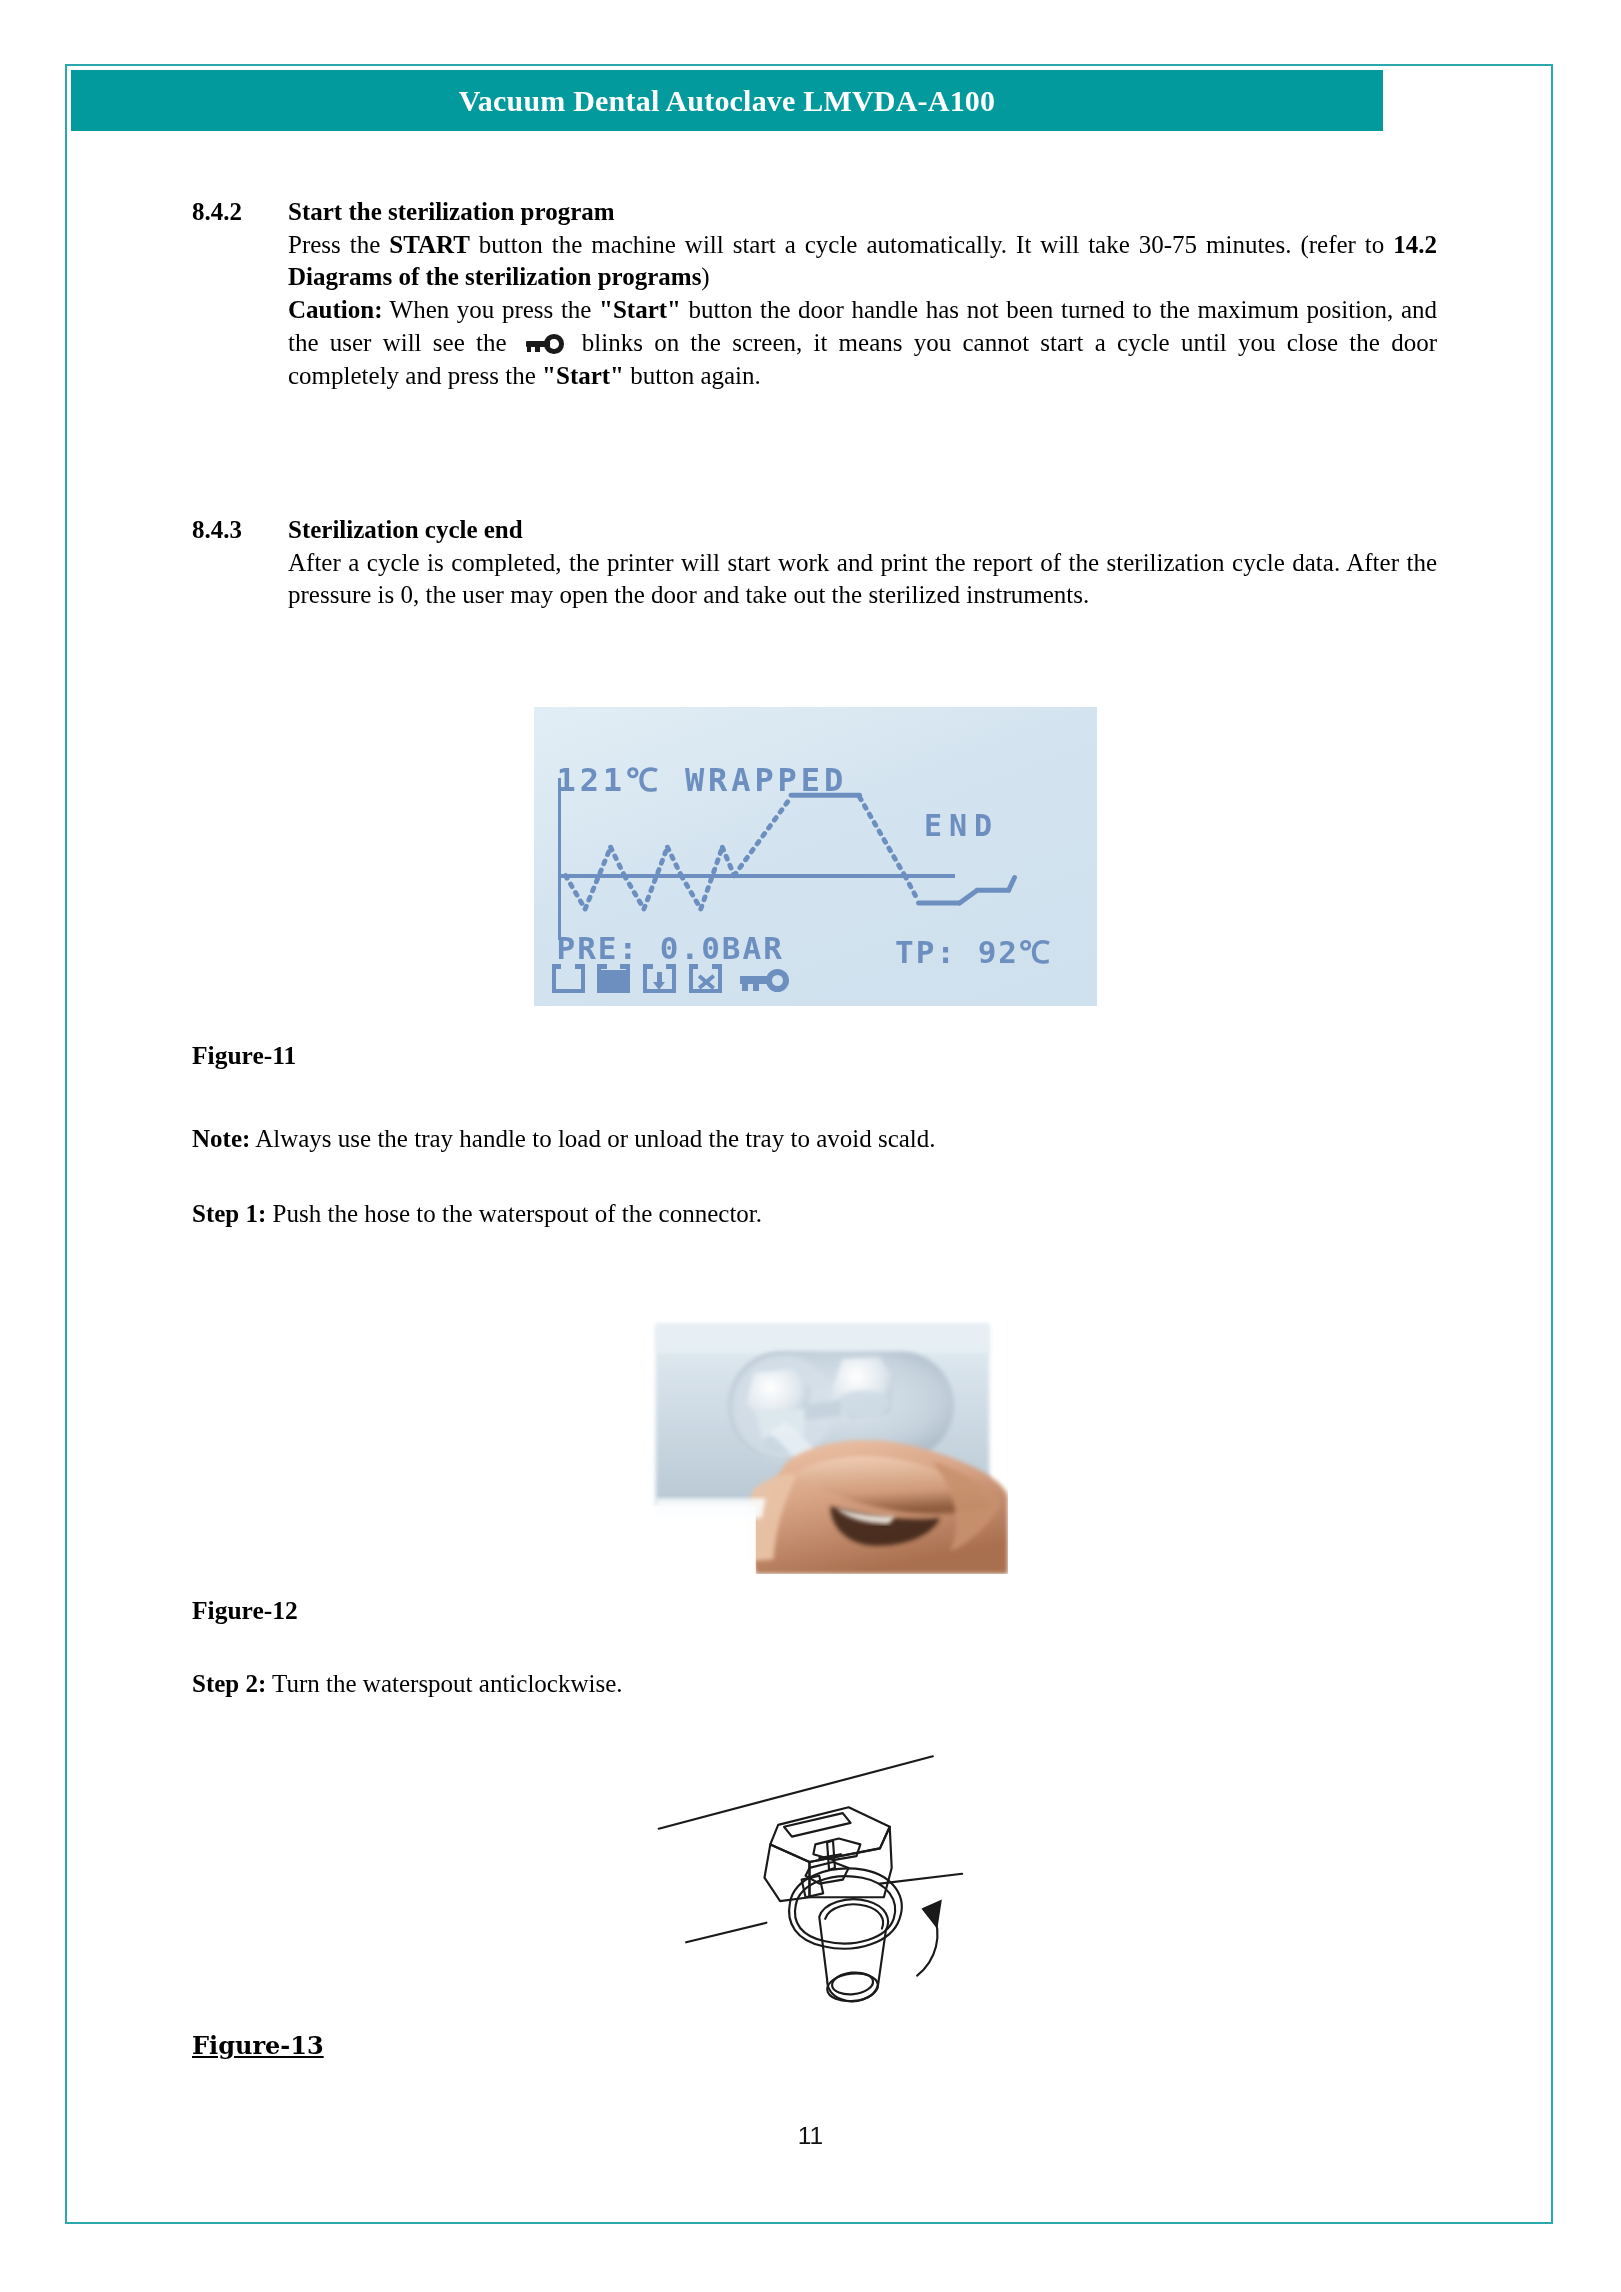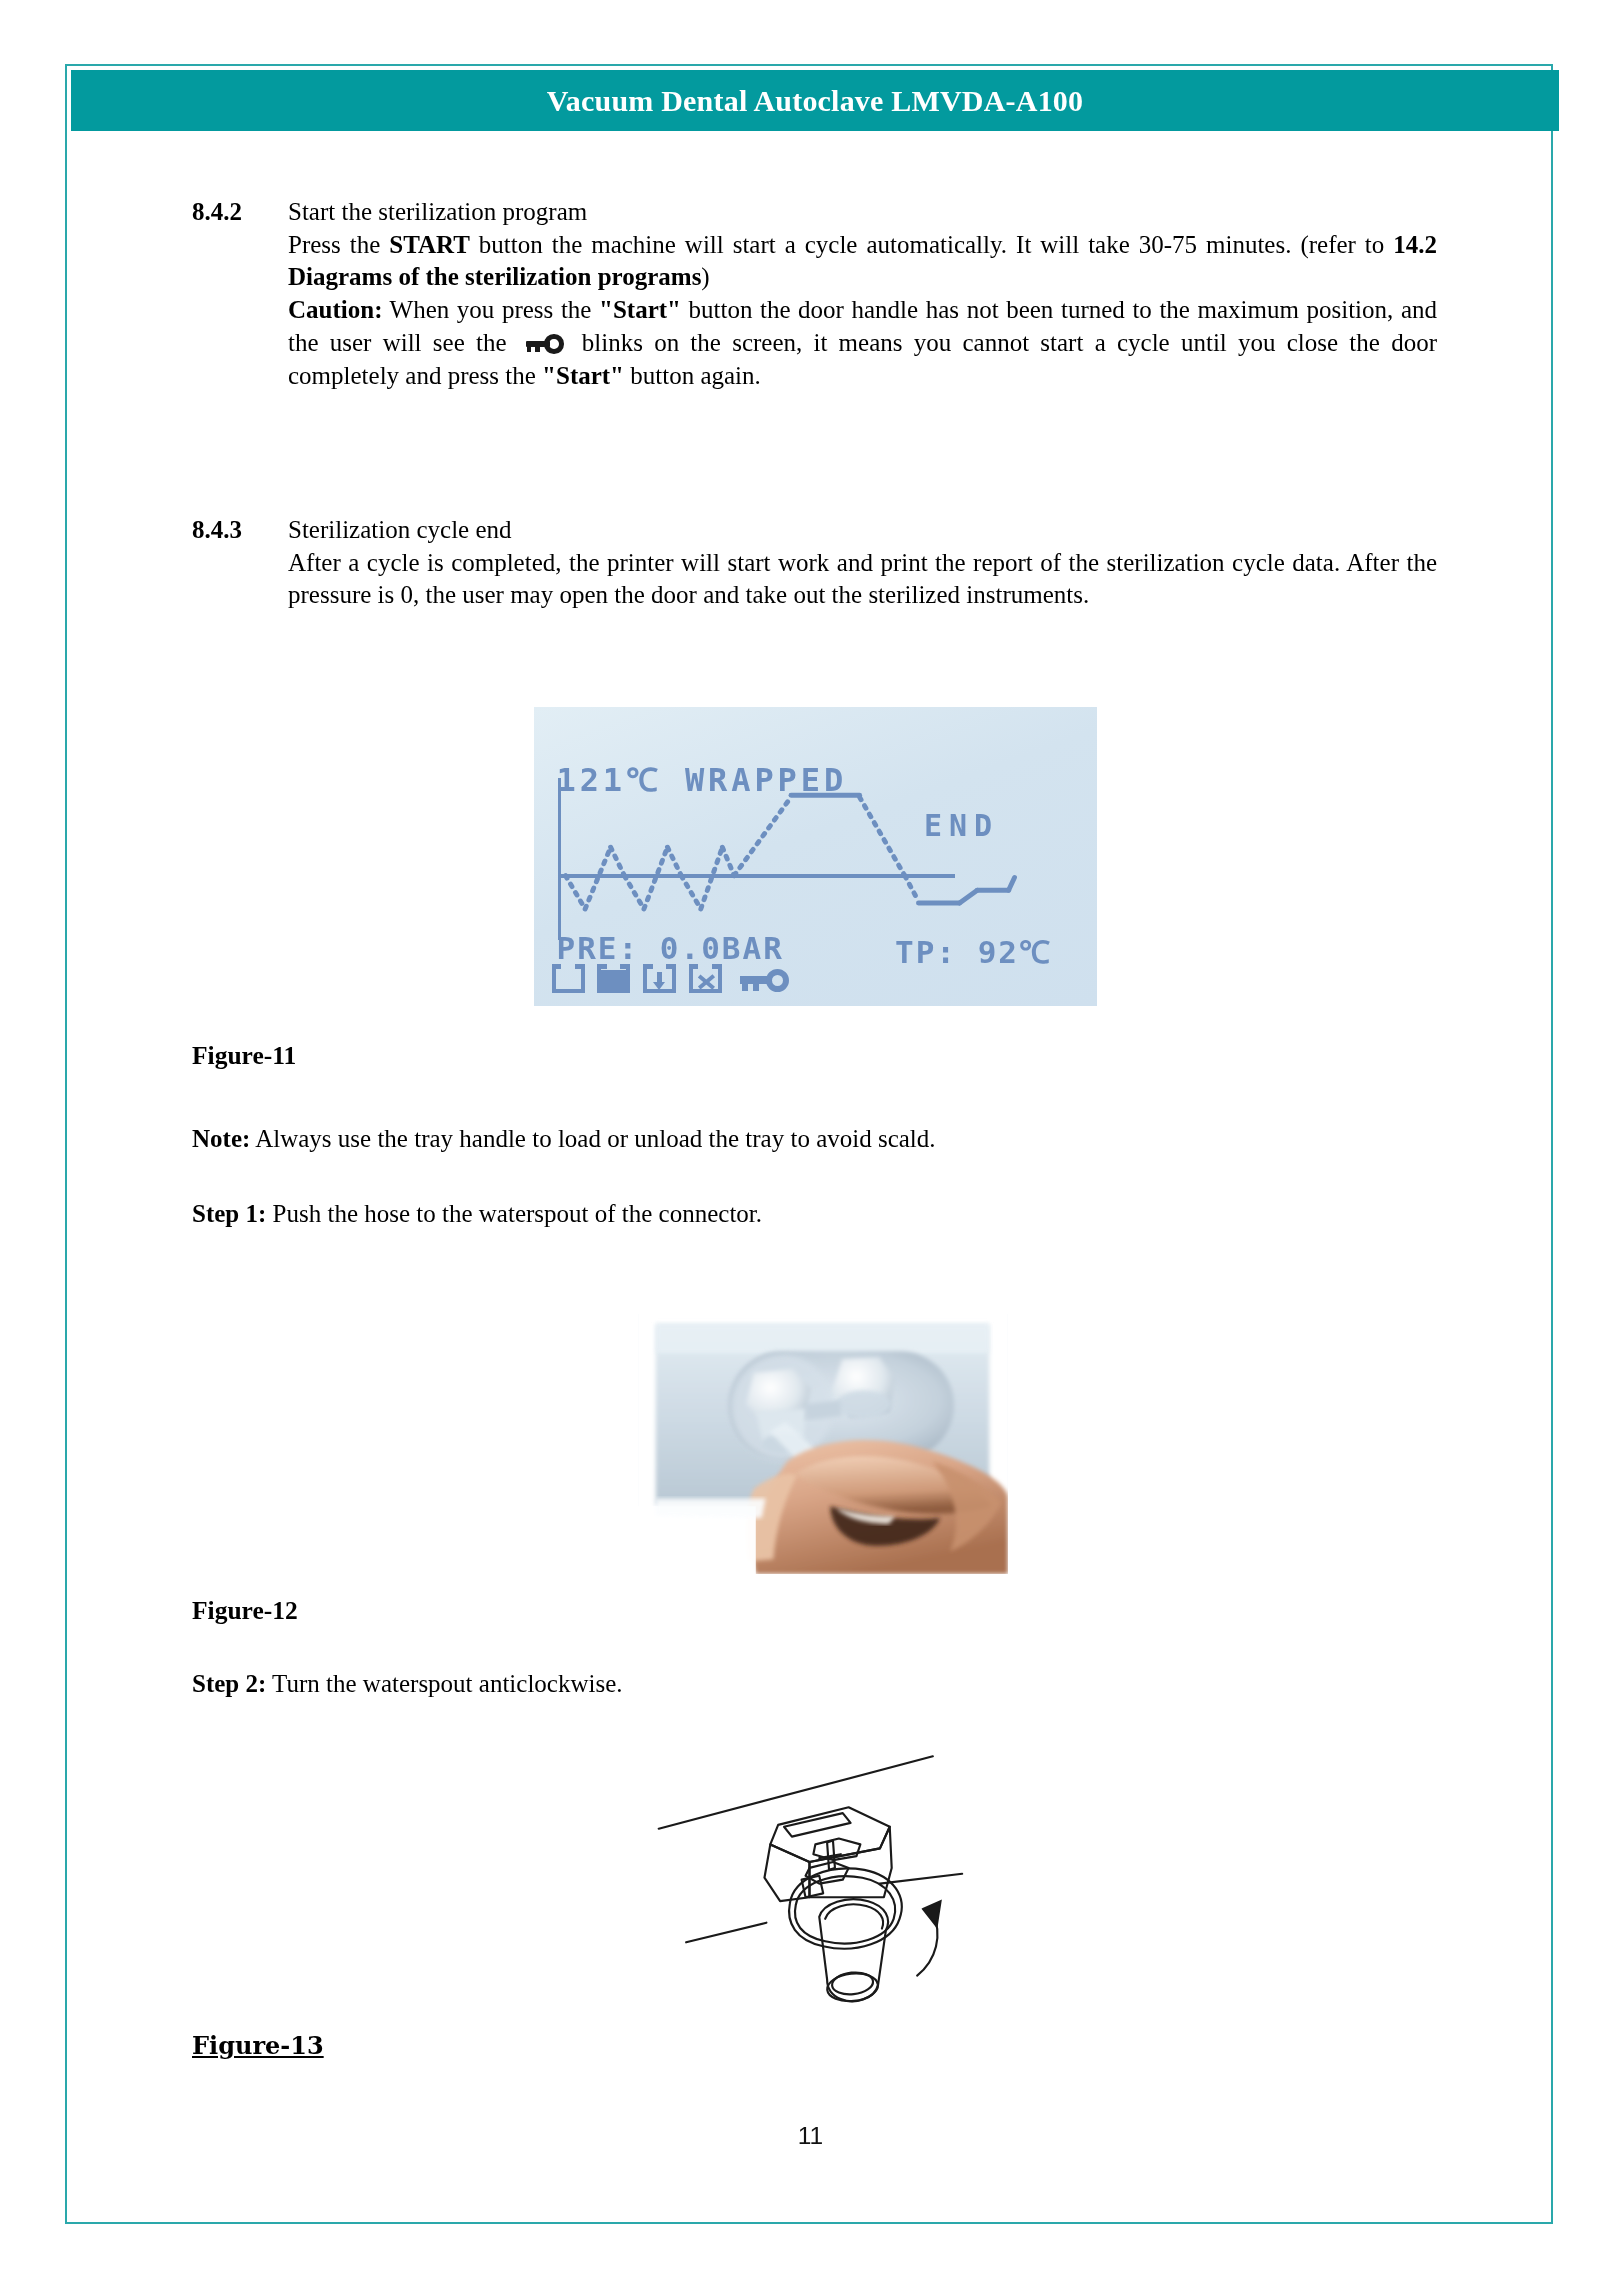--- a/index.html
+++ b/index.html
@@ -32,7 +32,7 @@
     position: absolute;
     left: 71px;
     top: 70px;
-    width: 1488px;
+    width: 1312px;
     height: 61px;
     background: #039a9e;
     display: flex;

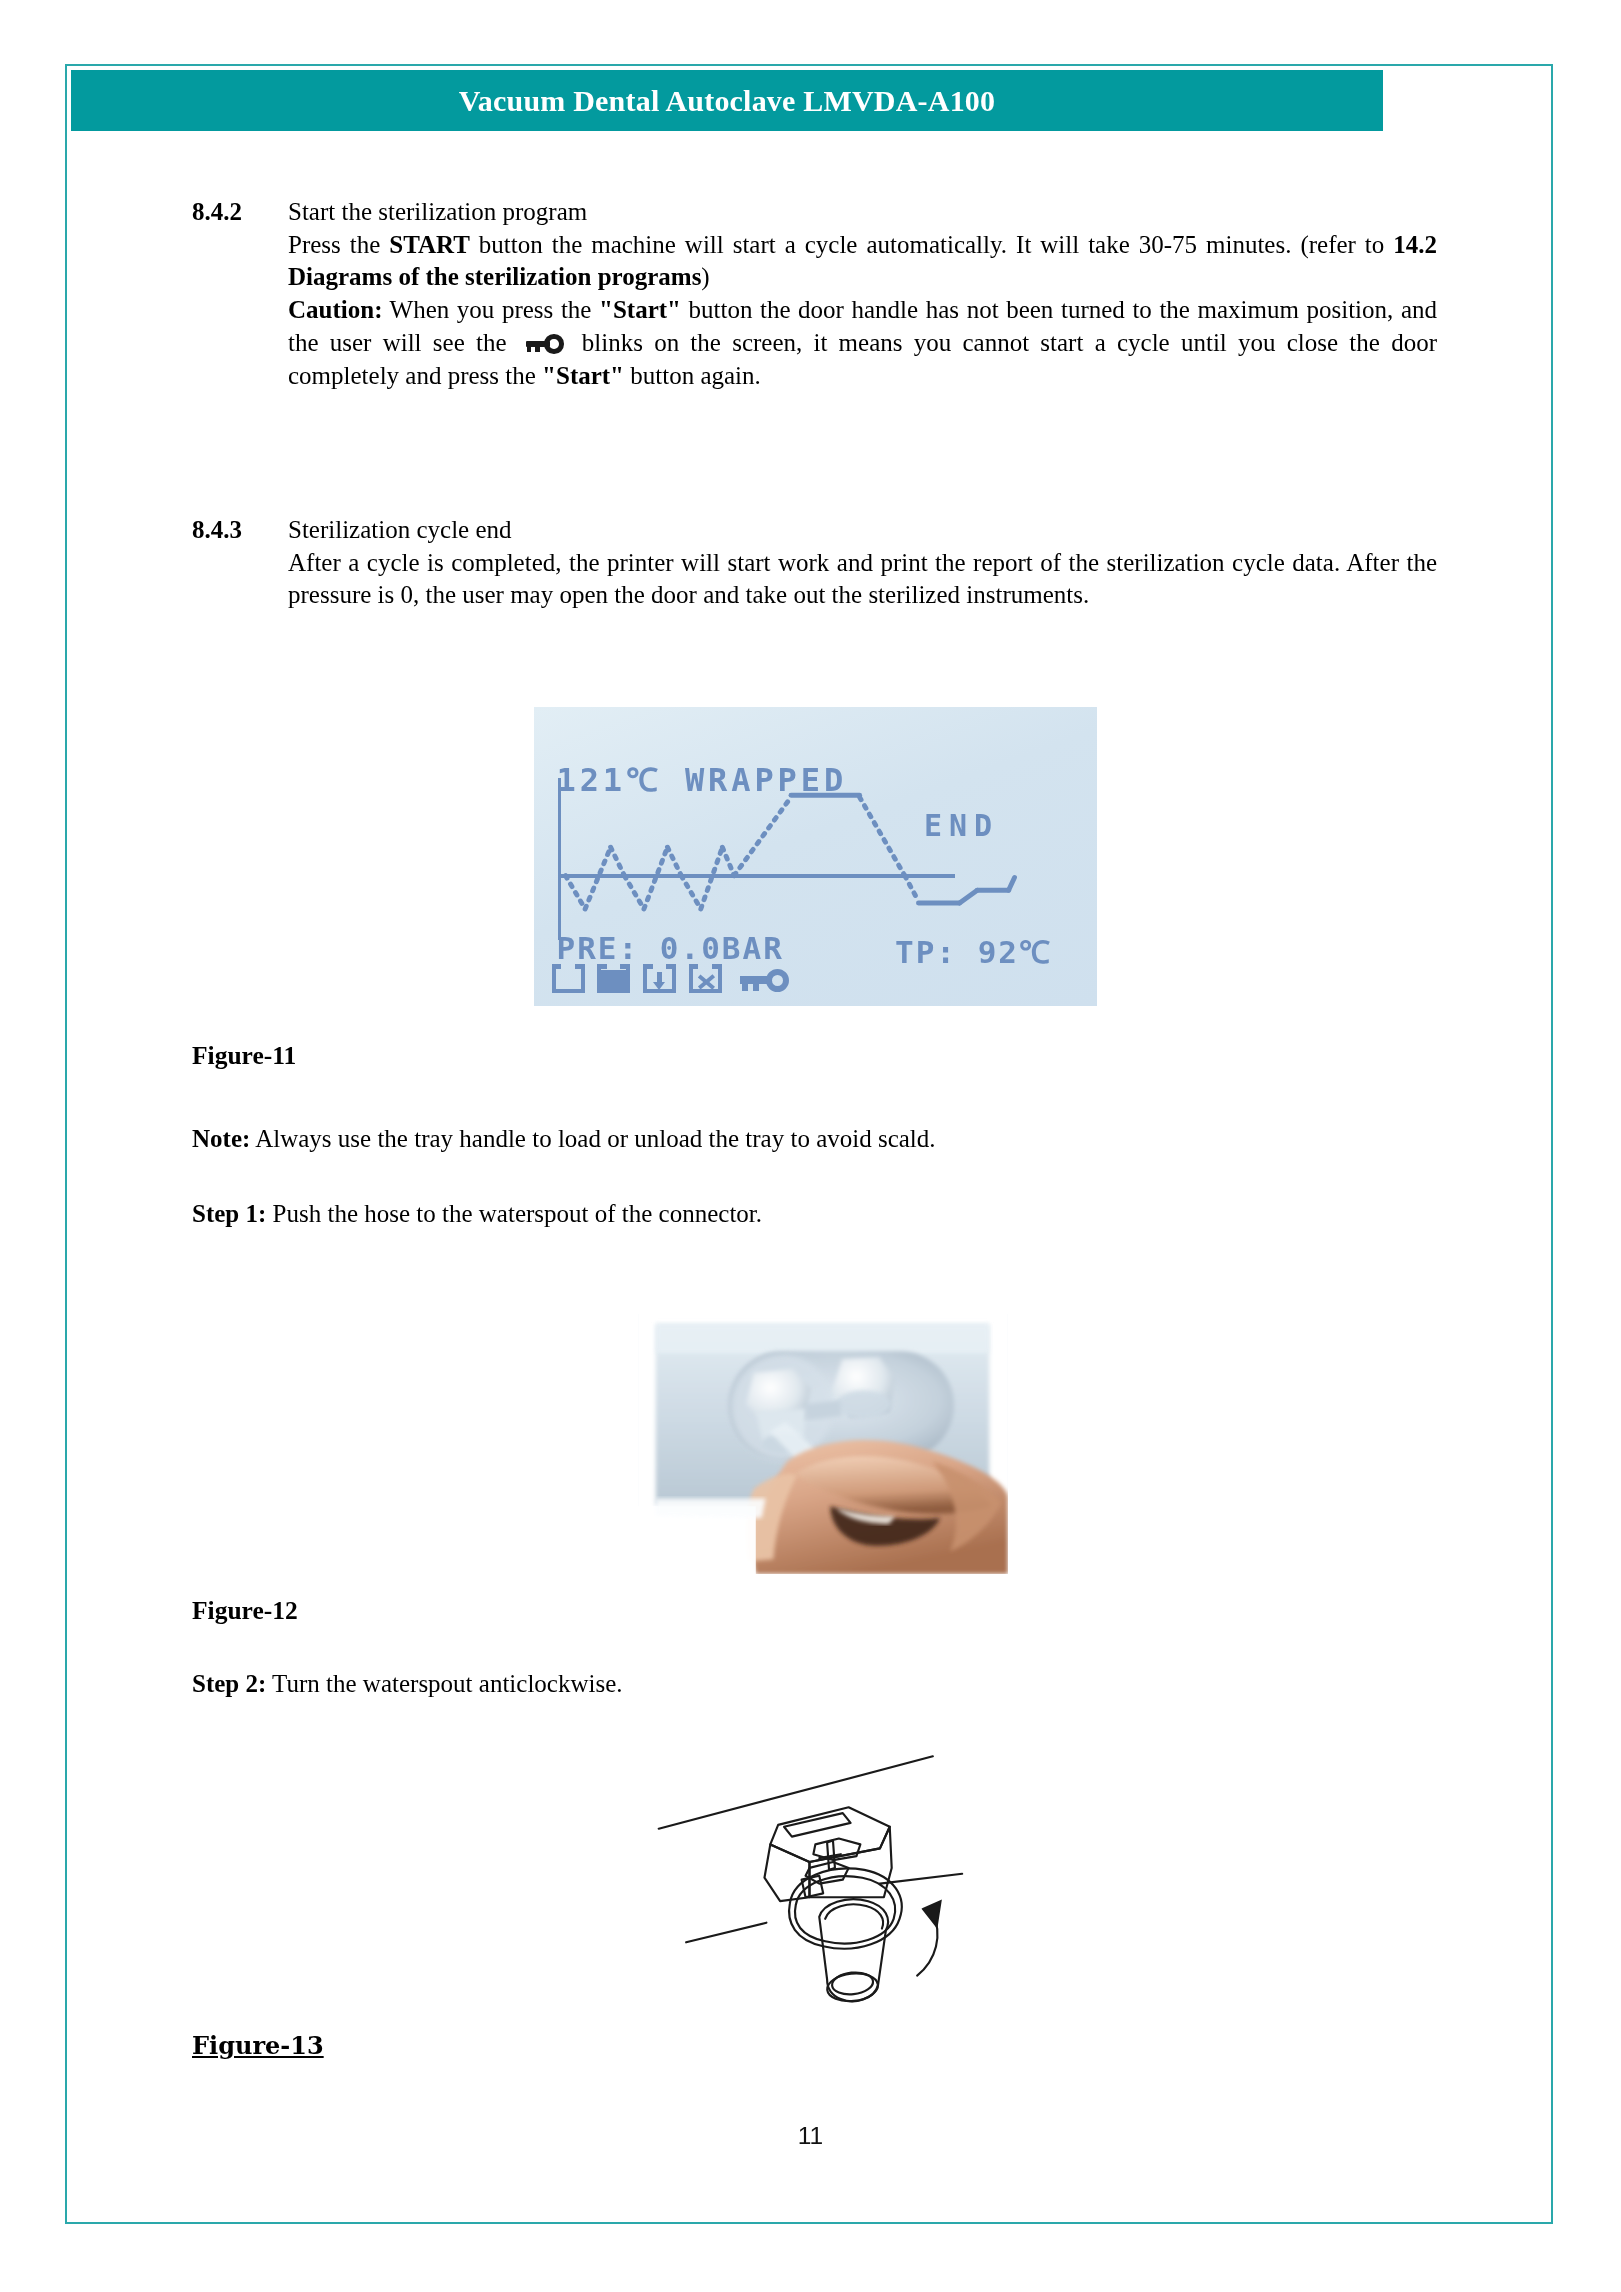--- a/index.html
+++ b/index.html
@@ -79,7 +79,7 @@
     text-align: justify;
   }
   .sec-head {
-    font-weight: normal;
+    font-weight: bold;
     font-size: 25px;
     line-height: 1.30;
     display: block;

